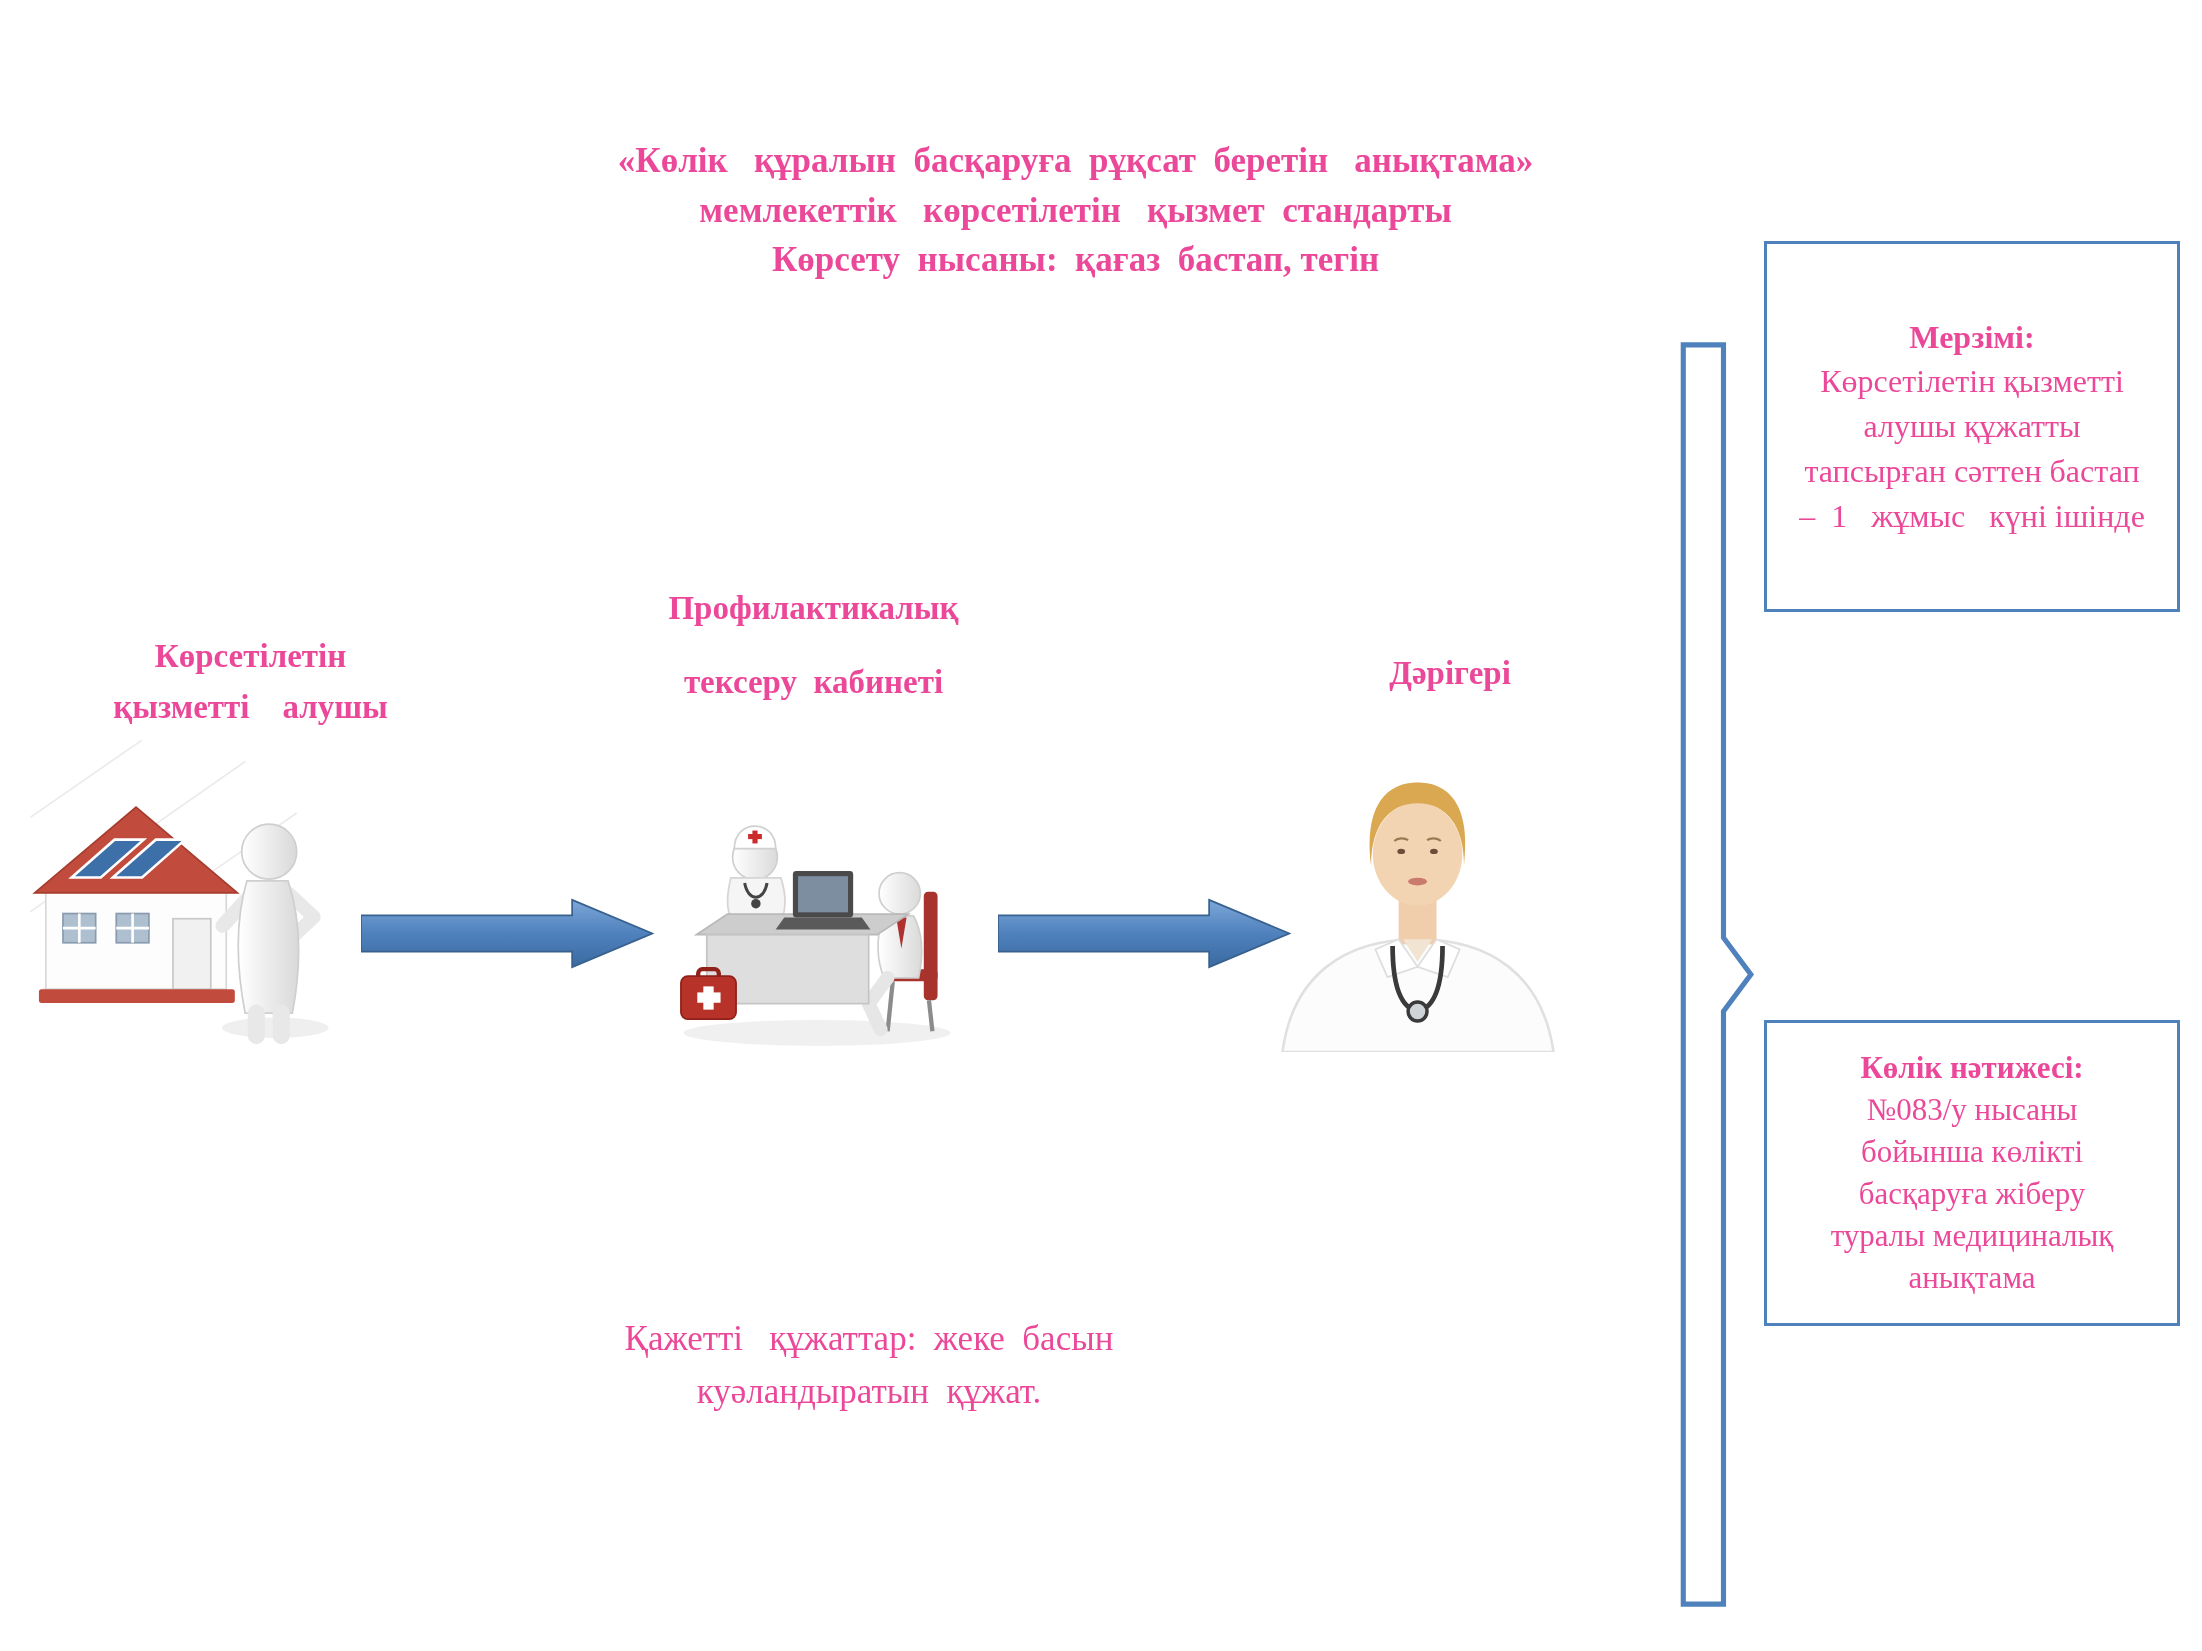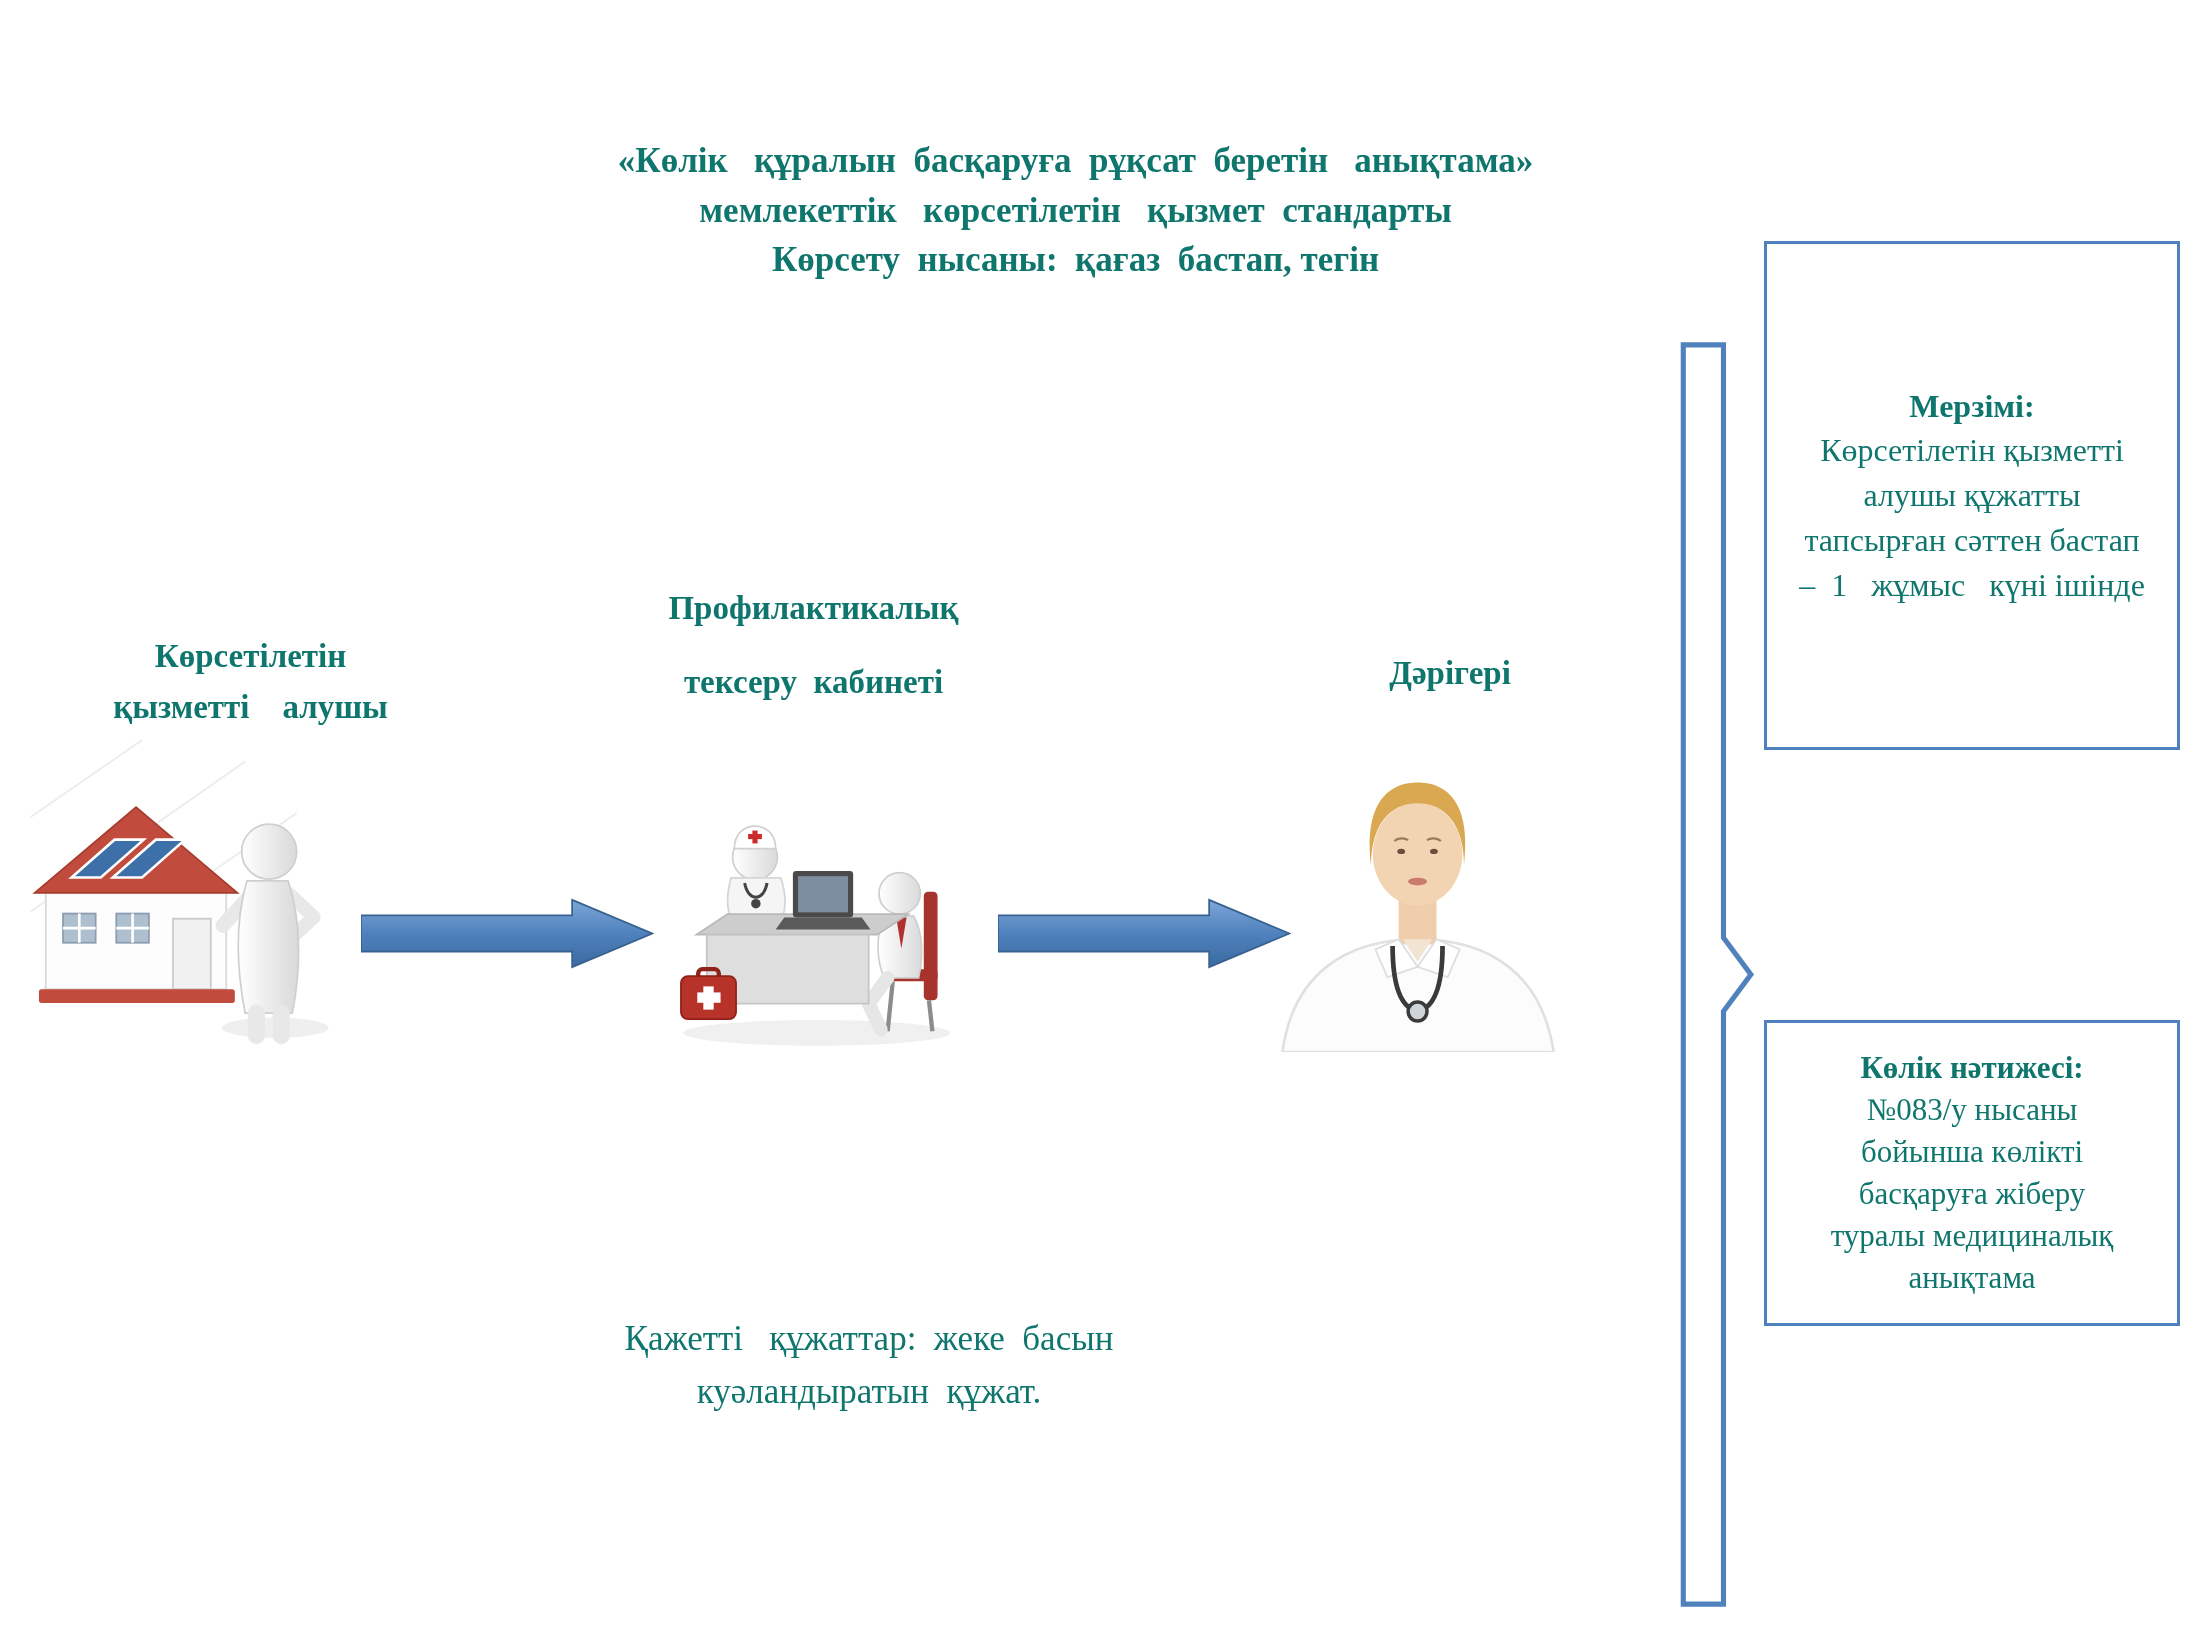--- a/index.html
+++ b/index.html
@@ -6,7 +6,7 @@
   html,body { background:#ffffff; }
   .canvas {
     position:relative; width:2203px; height:1652px; background:#ffffff;
-    font-family:"Liberation Serif","DejaVu Serif",serif; color:#0f766e; overflow:hidden;
+    font-family:"Liberation Serif","DejaVu Serif",serif; color:#ec4899; overflow:hidden;
   }
   .abs { position:absolute; }
 

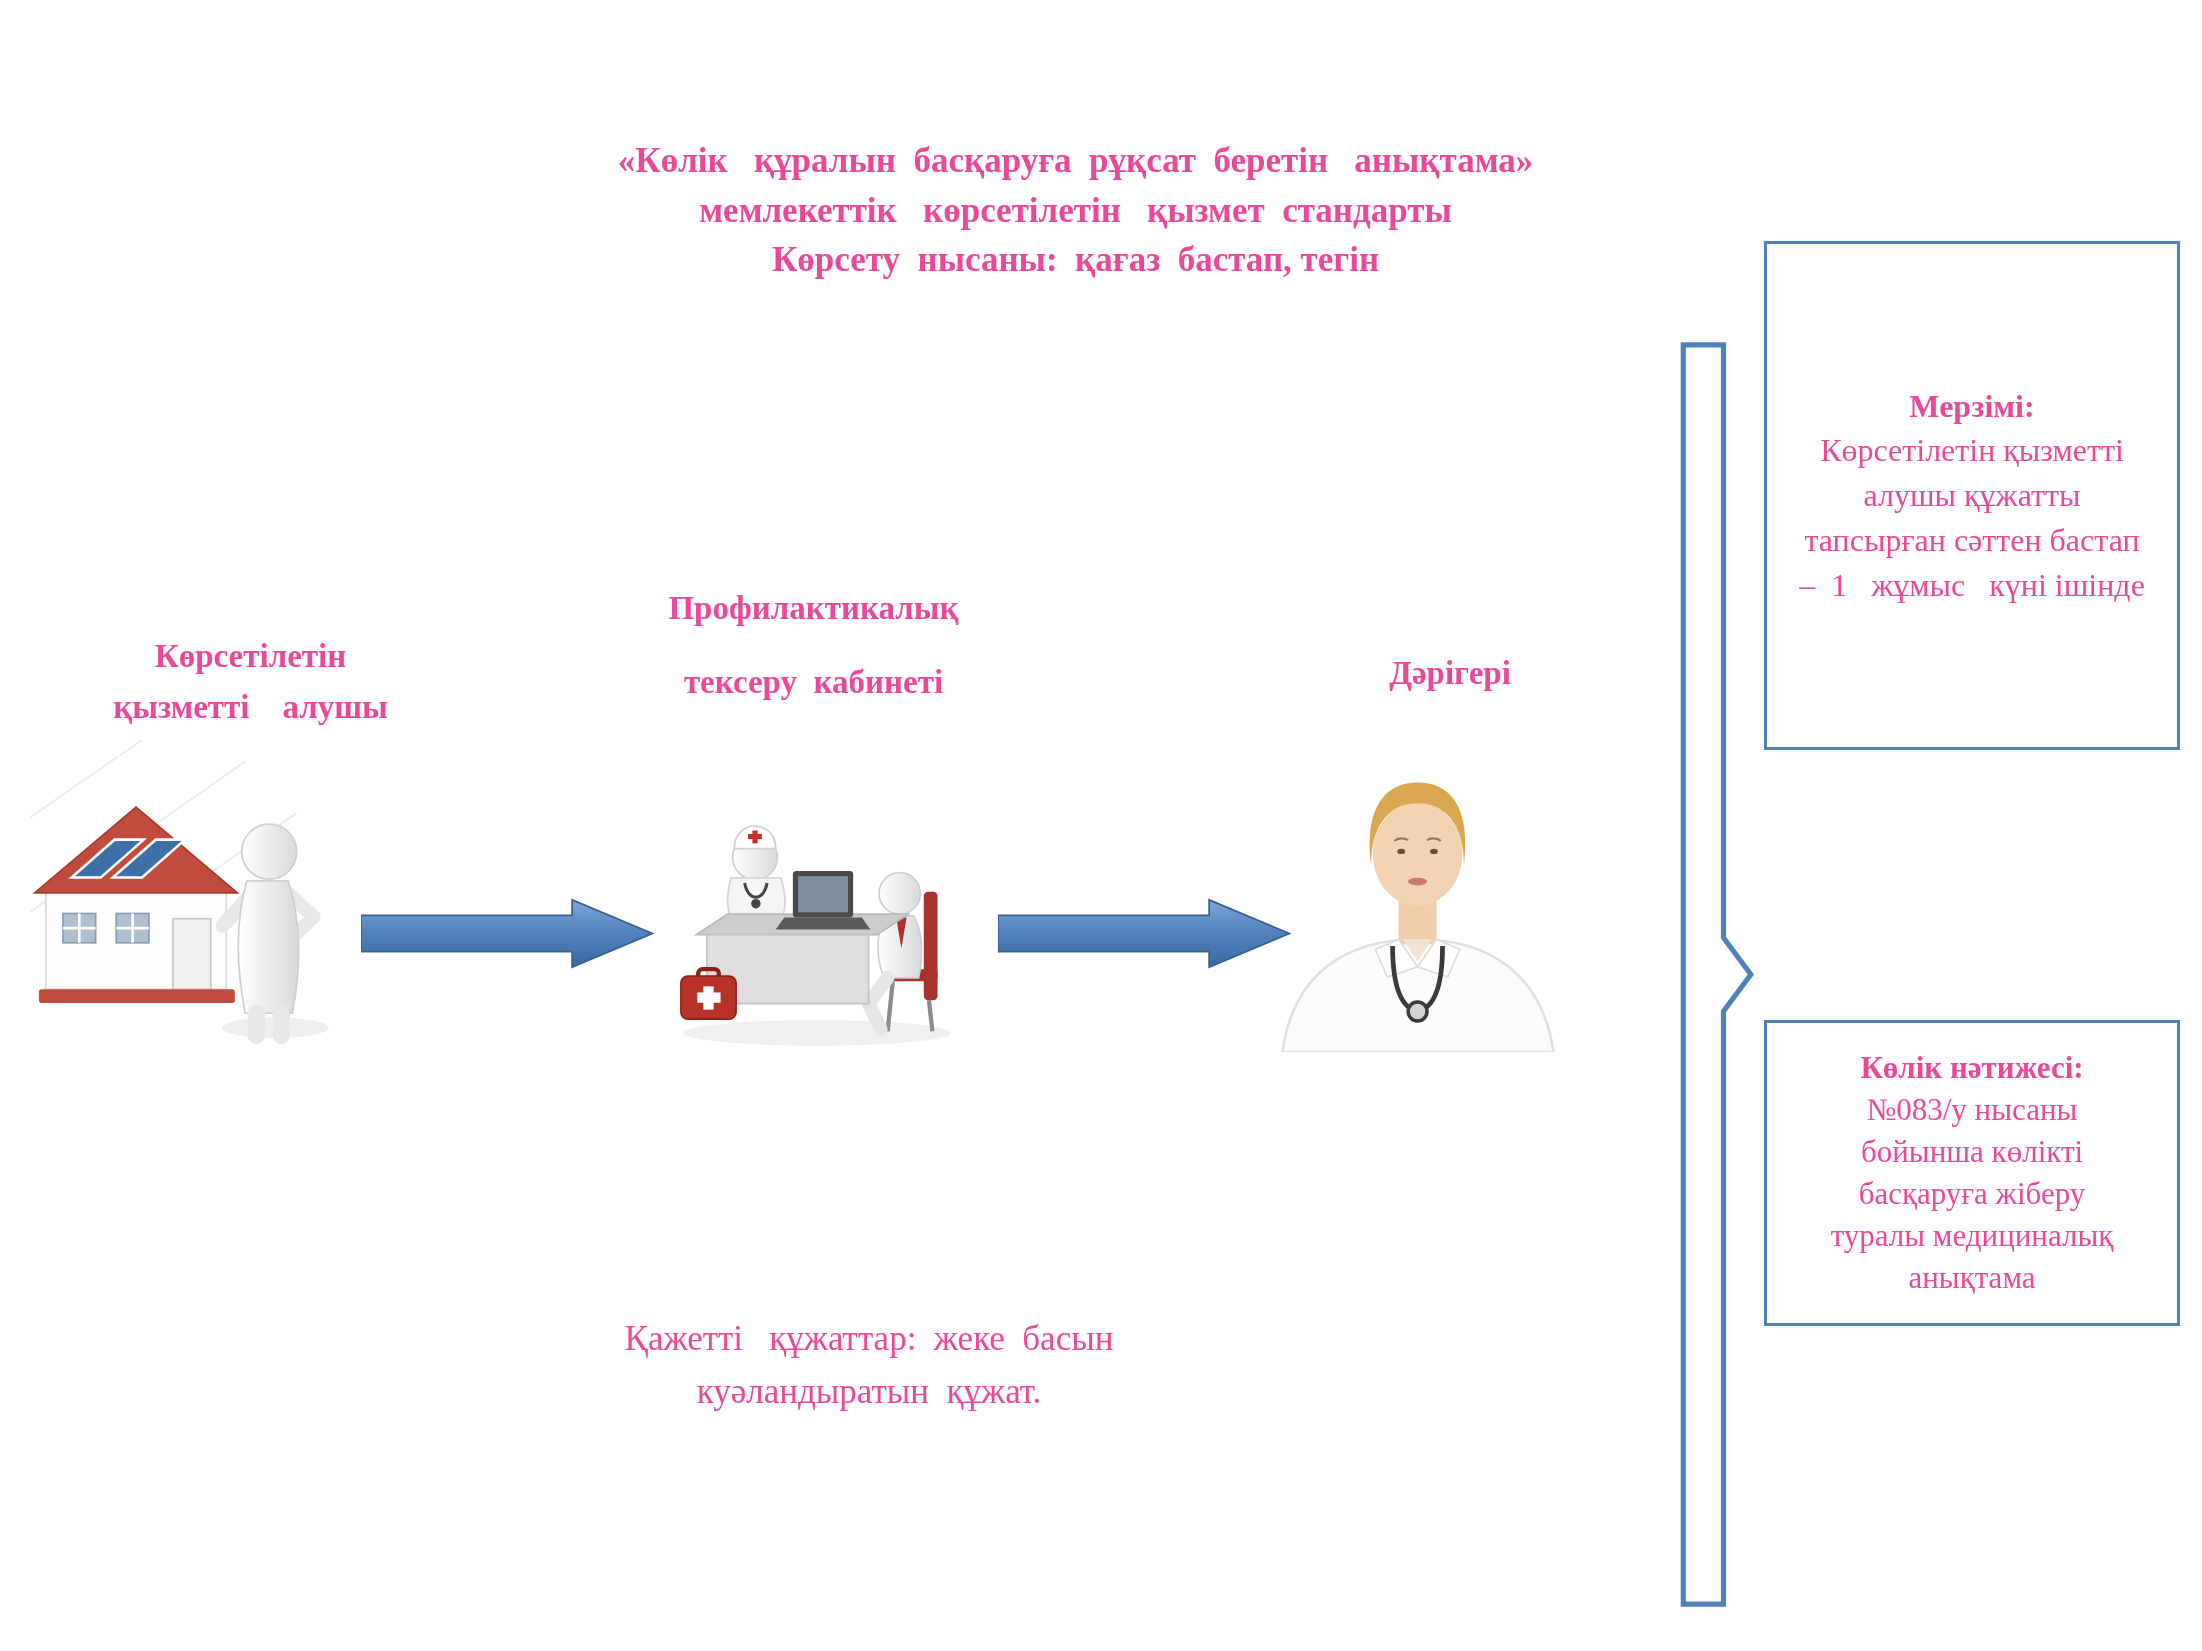--- a/index.html
+++ b/index.html
@@ -37,7 +37,7 @@
   .info-box { left:1764px; width:416px; border:3.4px solid #4f81bd; background:#fff;
               display:flex; flex-direction:column; align-items:center; justify-content:center;
               text-align:center; padding:8.6px 13.8px; }
-  .term-box   { top:241px;  height:509px; font-size:32px; line-height:1.40; }
+  .term-box   { top:241px;  height:371px; font-size:32px; line-height:1.40; }
   .result-box { top:1020px; height:306px; font-size:31px; line-height:1.36; }
   .box-heading { font-weight:700; }
   .box-body { white-space:pre-wrap; }

